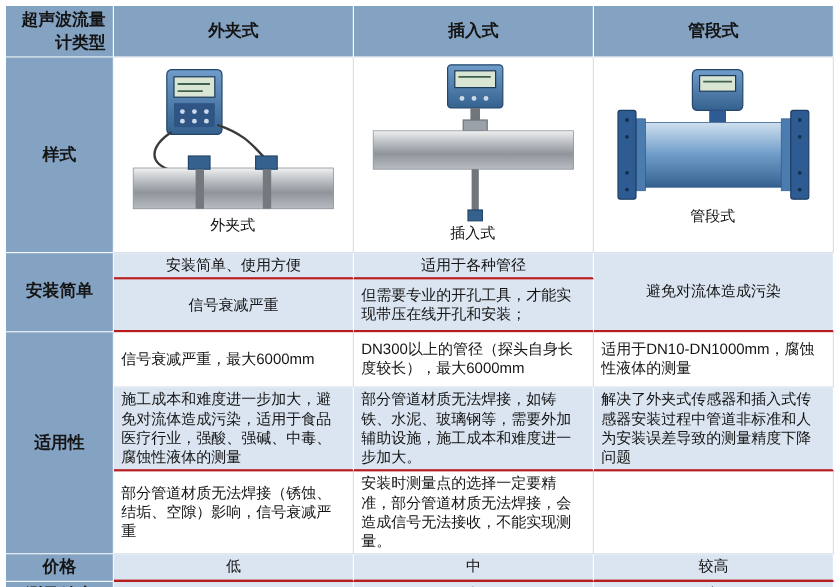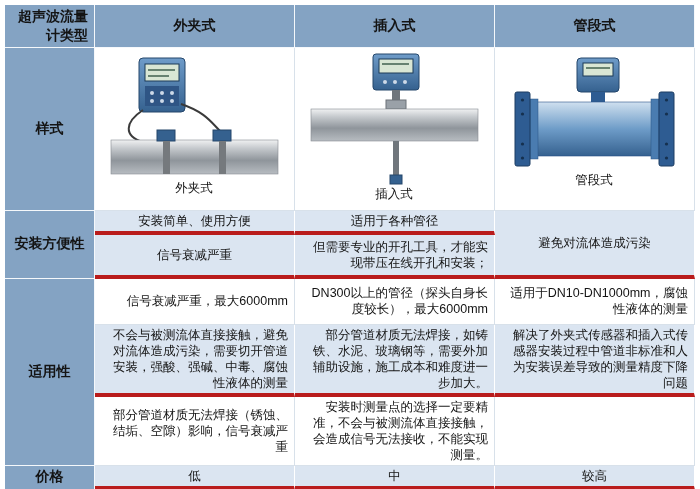--- a/index.html
+++ b/index.html
@@ -27,7 +27,7 @@
     line-height: 1.28;
     vertical-align: middle;
     border-right: 1px solid #ffffff;
-    border-bottom: 4px solid #b91c1c;
+    border-bottom: 2px solid #b91c1c;
     word-break: break-all;
   }
   

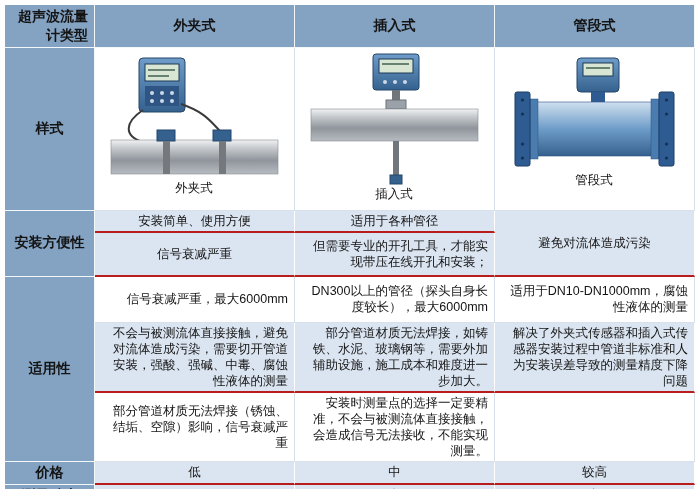--- a/index.html
+++ b/index.html
@@ -176,7 +176,7 @@
     </tr>
 
     <tr>
-      <th class="lbl" rowspan="2">安装方便性</th>
+      <th class="lbl" rowspan="2">安装简单</th>
       <td class="lb ctr" style="height:20px">安装简单、使用方便</td>
       <td class="lb ctr">适用于各种管径</td>
       <td class="lb ctr" rowspan="2">避免对流体造成污染</td>

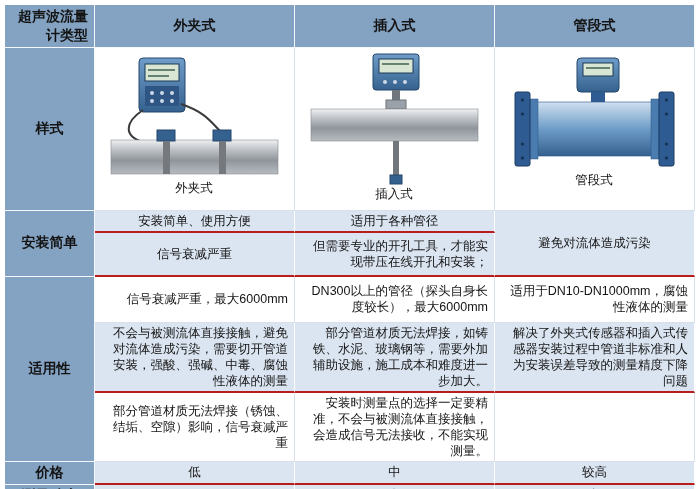--- a/index.html
+++ b/index.html
@@ -49,7 +49,7 @@
     border-bottom: 1px solid #d8e1ea;
   }
   .ctr { text-align: center; }
-  .lft { text-align: right; }
+  .lft { text-align: left; }
   .img-cell { text-align: center; vertical-align: middle; padding: 4px 2px; }
   svg text {
     font-family: "Liberation Sans", "DejaVu Sans", sans-serif;

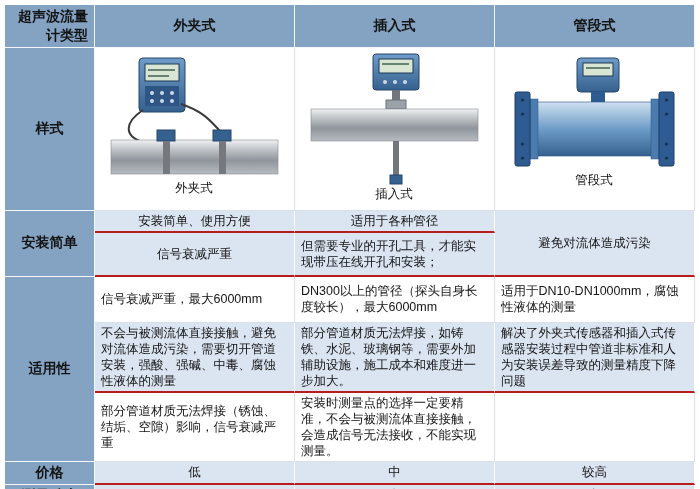--- a/index.html
+++ b/index.html
@@ -193,7 +193,7 @@
       <td class="wt lft">适用于DN10-DN1000mm，腐蚀性液体的测量</td>
     </tr>
     <tr>
-      <td class="lb lft" style="height:66px">不会与被测流体直接接触，避免对流体造成污染，需要切开管道安装，强酸、强碱、中毒、腐蚀性液体的测量</td>
+      <td class="lb lft" style="height:66px">施工成本和难度进一步加大，避免对流体造成污染，适用于食品医疗行业，强酸、强碱、中毒、腐蚀性液体的测量</td>
       <td class="lb lft">部分管道材质无法焊接，如铸铁、水泥、玻璃钢等，需要外加辅助设施，施工成本和难度进一步加大。</td>
       <td class="lb lft">解决了外夹式传感器和插入式传感器安装过程中管道非标准和人为安装误差导致的测量精度下降问题</td>
     </tr>

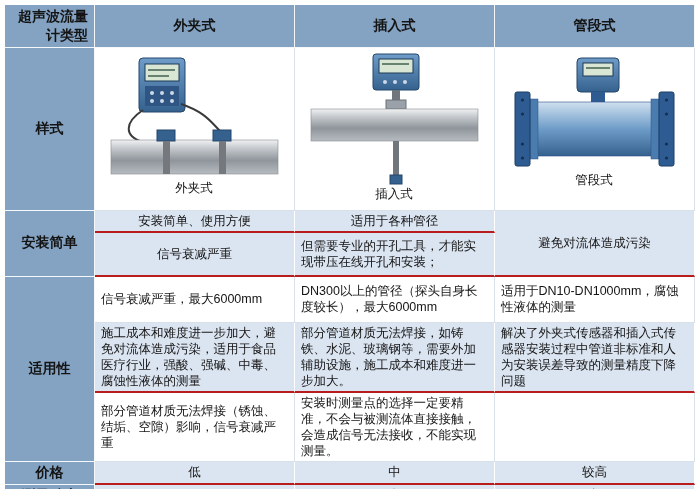--- a/index.html
+++ b/index.html
@@ -199,7 +199,7 @@
     </tr>
     <tr>
       <td class="wt lft" style="height:56px">部分管道材质无法焊接（锈蚀、结垢、空隙）影响，信号衰减严重</td>
-      <td class="wt lft">安装时测量点的选择一定要精准，不会与被测流体直接接触，会造成信号无法接收，不能实现测量。</td>
+      <td class="wt lft">安装时测量点的选择一定要精准，部分管道材质无法焊接，会造成信号无法接收，不能实现测量。</td>
       <td class="wt lft"></td>
     </tr>
 

